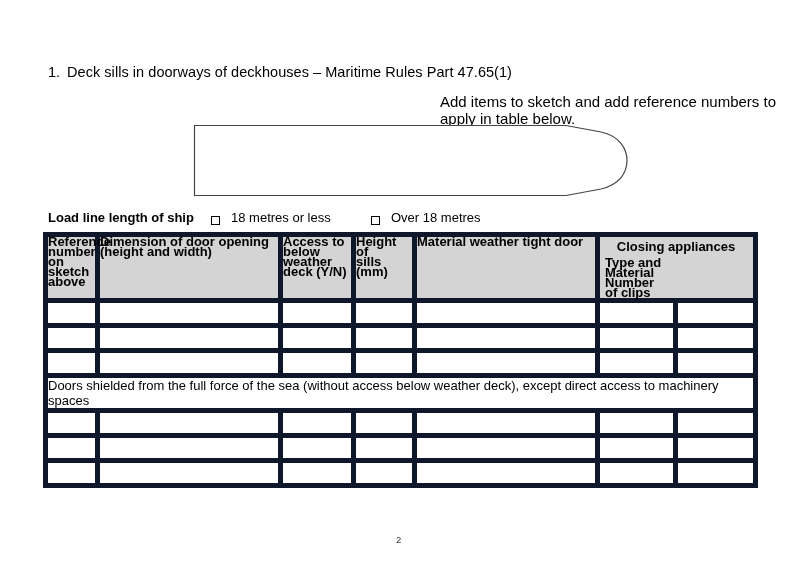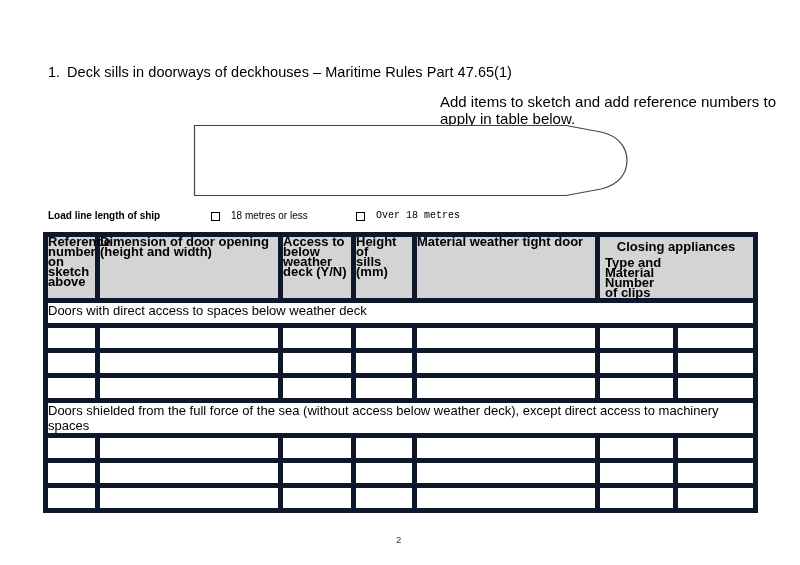--- a/index.html
+++ b/index.html
@@ -21,7 +21,7 @@
   }
   .loadline {
     position: absolute; left: 48px; top: 210px; width: 700px; height: 16px;
-    font-size: 10px;
+    font-size: 13px;
   }
   .loadline .label { position: absolute; left: 0; top: 0; font-weight: bold; }
   .opt { position: absolute; top: 0; display: flex; align-items: flex-end; }

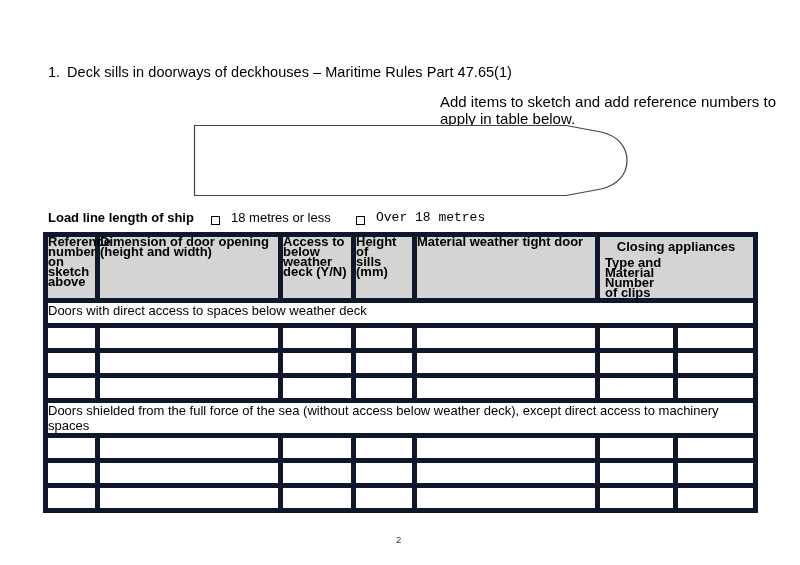--- a/index.html
+++ b/index.html
@@ -26,7 +26,7 @@
   .loadline .label { position: absolute; left: 0; top: 0; font-weight: bold; }
   .opt { position: absolute; top: 0; display: flex; align-items: flex-end; }
   .opt.o1 { left: 163px; }
-  .opt.o2 { left: 308px; font-family: Liberation Mono, monospace; }
+  .opt.o2 { left: 323px; }
   .checkbox {
     width: 7px; height: 7px; border: 1.2px solid #000; background: #fff;
     margin-right: 11px; display: inline-block;

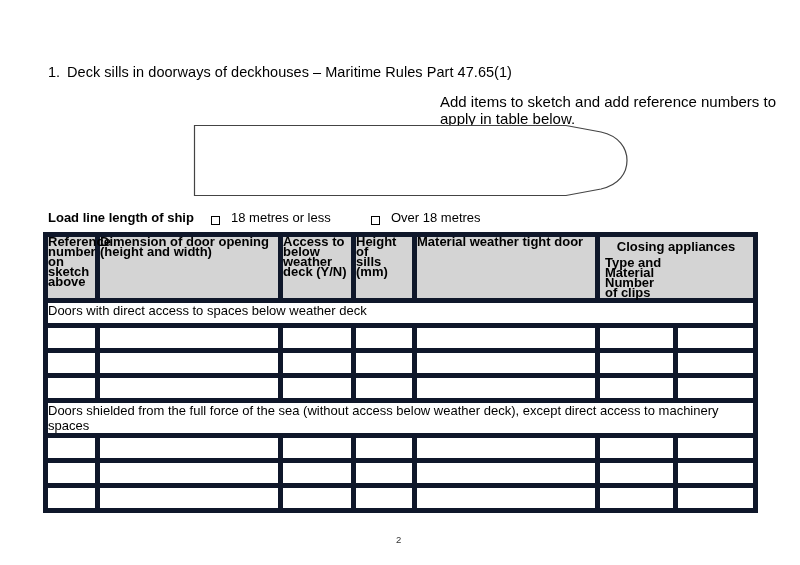--- a/index.html
+++ b/index.html
@@ -129,9 +129,6 @@
     </td>
   </tr>
 
-  <tr class="section">
-    <td colspan="7">Doors with direct access to spaces below weather deck</td>
-  </tr>
   <tr class="blank">
     <td></td>
     <td></td>

